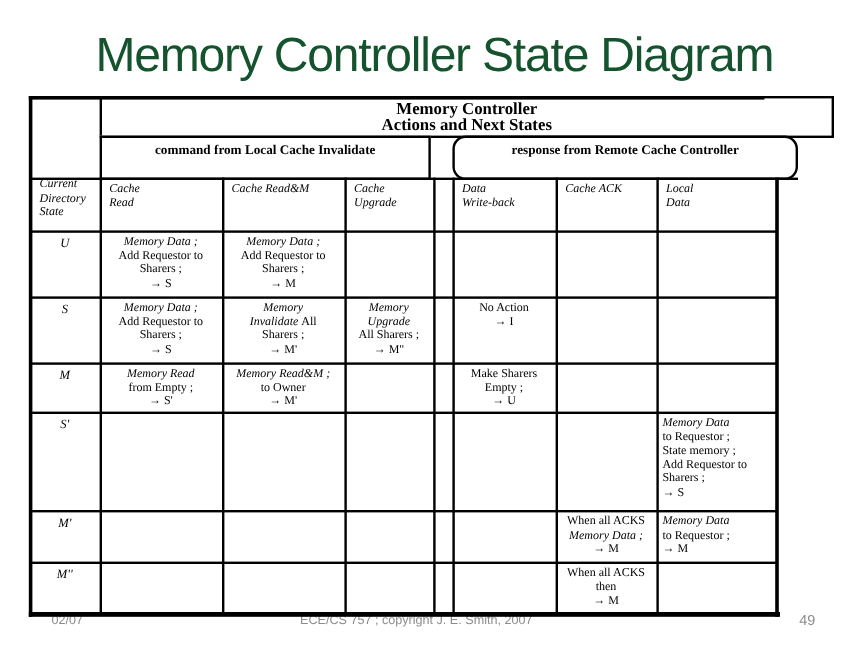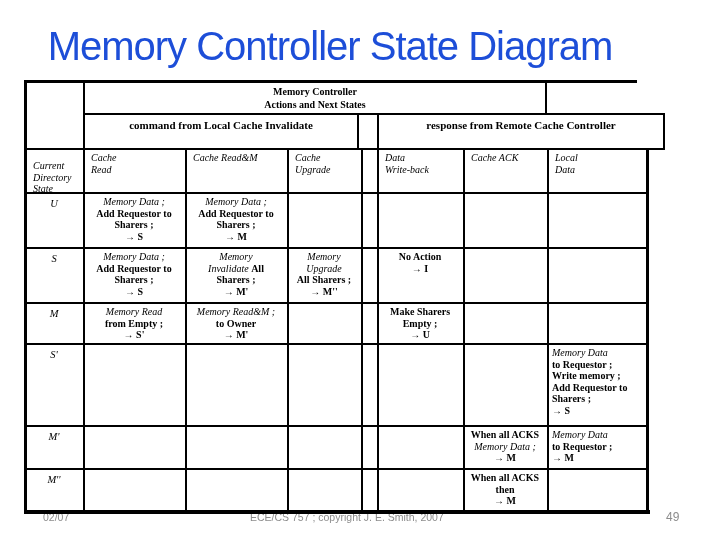--- a/index.html
+++ b/index.html
@@ -7,7 +7,7 @@
          font-family:"Liberation Serif",serif;color:#000;}
   .title{position:absolute;left:0;top:24px;width:660px;text-align:center;margin:0;
          font-family:"Liberation Sans",sans-serif;font-weight:normal;font-size:40px;
-         letter-spacing:-1px;color:#1d4ed8;z-index:3;}
+         letter-spacing:-1px;color:#14532d;z-index:3;padding-left:32px;}
   #table-layer{position:absolute;left:0;top:0;width:720px;height:540px;}
   .gline{position:absolute;background:#000;z-index:5;}
   .hbox{position:absolute;border:2px solid #000;background:#fff;box-sizing:border-box;

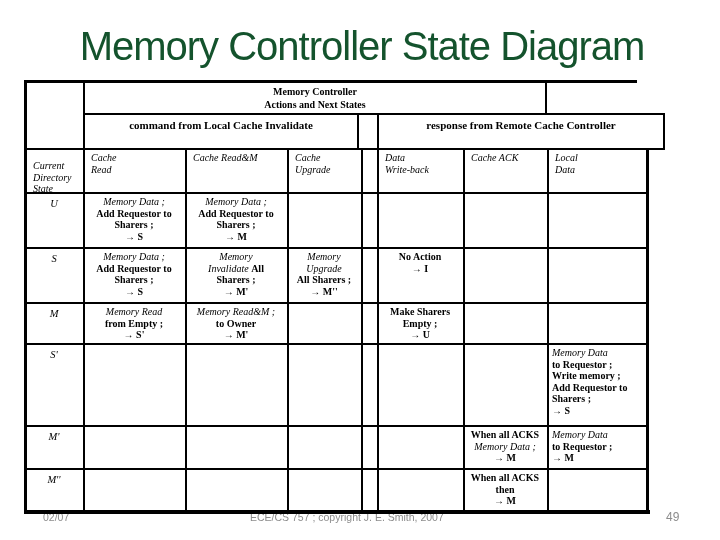--- a/index.html
+++ b/index.html
@@ -12,7 +12,7 @@
   .gline{position:absolute;background:#000;z-index:5;}
   .hbox{position:absolute;border:2px solid #000;background:#fff;box-sizing:border-box;
         text-align:center;font-weight:bold;z-index:4;}
-  .hbox1{left:83px;top:80px;width:464px;height:35px;font-size:10px;line-height:13px;padding-top:3px;}
+  .hbox1{left:83px;top:80px;width:612px;height:35px;font-size:14px;line-height:13px;padding-top:3px;}
   .hbox2{left:83px;top:113px;width:276px;height:37px;font-size:11px;line-height:14px;padding-top:3px;}
   .hbox3{left:377px;top:113px;width:288px;height:37px;font-size:11px;line-height:14px;padding-top:3px;}
   .colhead{position:absolute;box-sizing:border-box;z-index:6;font-style:italic;

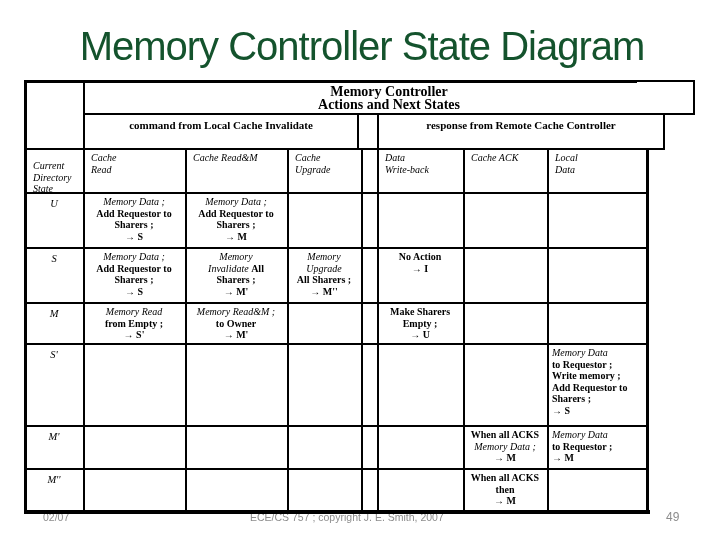--- a/index.html
+++ b/index.html
@@ -14,7 +14,7 @@
         text-align:center;font-weight:bold;z-index:4;}
   .hbox1{left:83px;top:80px;width:612px;height:35px;font-size:14px;line-height:13px;padding-top:3px;}
   .hbox2{left:83px;top:113px;width:276px;height:37px;font-size:11px;line-height:14px;padding-top:3px;}
-  .hbox3{left:377px;top:113px;width:288px;height:37px;font-size:11px;line-height:14px;padding-top:3px;}
+  .hbox3{left:377px;top:113px;width:288px;height:37px;font-size:11px;line-height:14px;padding-top:3px;border-radius:11px;}
   .colhead{position:absolute;box-sizing:border-box;z-index:6;font-style:italic;
            font-size:10px;line-height:11.5px;text-align:left;padding:4px 2px 0 8px;}
   .statecell{position:absolute;box-sizing:border-box;z-index:6;font-style:italic;

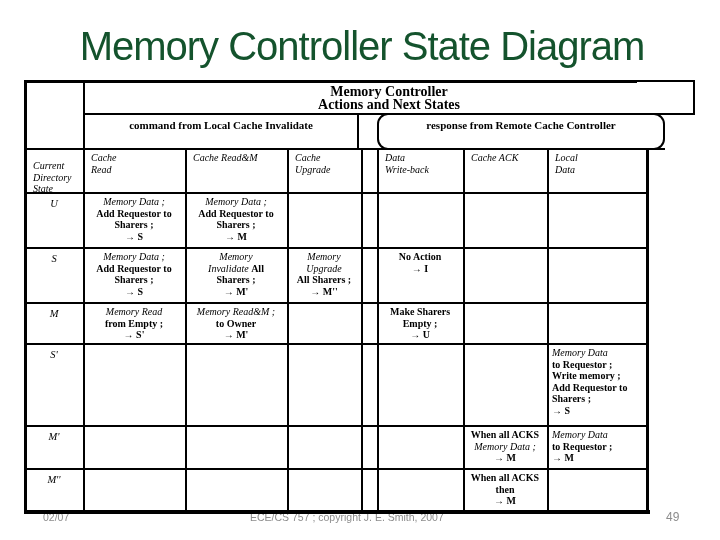--- a/index.html
+++ b/index.html
@@ -63,7 +63,7 @@
         <div class="gline" style="left: 24px; top: 80px; width: 613px; height: 3px;"></div>
         <div class="gline" style="left: 24px; top: 510px; width: 626px; height: 4px;"></div>
         <div class="gline" style="left: 646px; top: 148px; width: 3px; height: 366px;"></div>
-        <div class="colhead" style="left: 25px; top: 156px; width: 58px; height: 44px;">
+        <div class="colhead" style="left: 25px; top: 144px; width: 58px; height: 44px;">
           <div>Current</div>
           <div>Directory</div>
           <div>State</div>

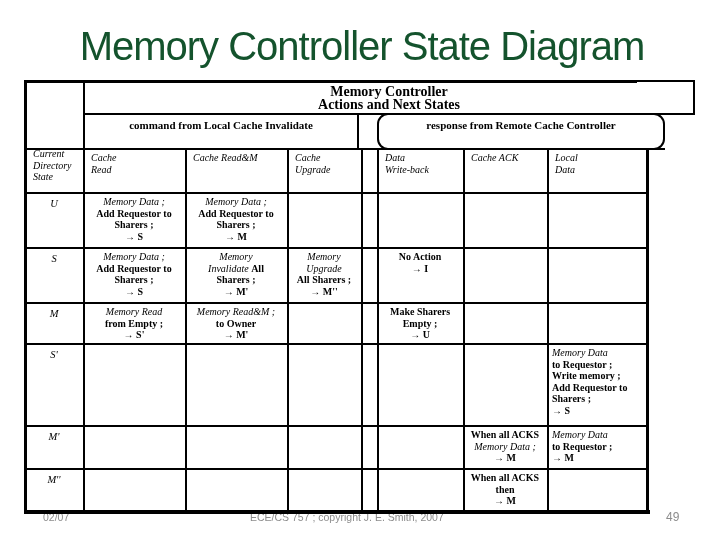--- a/index.html
+++ b/index.html
@@ -23,7 +23,7 @@
         text-align:center;padding:4px 2px 0 2px;}
   .cell.left{text-align:left;padding-left:5px;}
   .seg-i{font-style:italic;}
-  .seg-b{font-weight:bold;}
+  .seg-b{font-weight:normal;}
   .footer-text{position:absolute;font-family:Liberation Sans, sans-serif;color:#8c8c8c;
                font-size:10.5px;z-index:1;white-space:nowrap;}
   .f-date{left:43px;top:511px;}

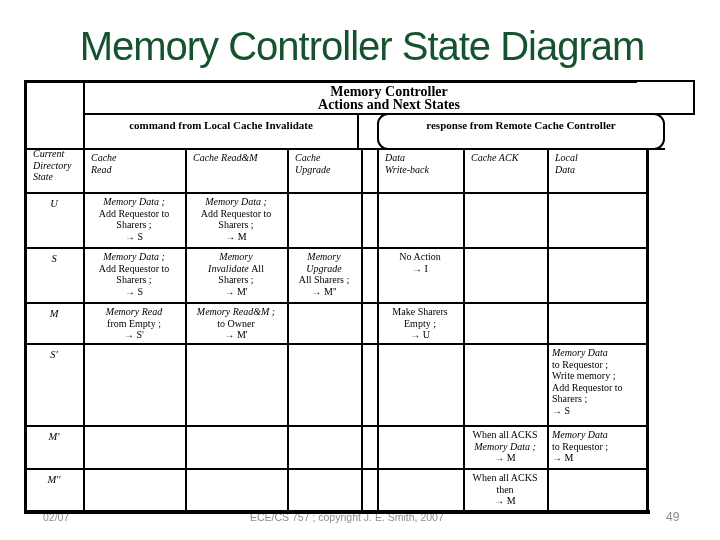--- a/index.html
+++ b/index.html
@@ -146,7 +146,7 @@
         <div class="cell left" style="left: 547px; top: 343px; width: 101px; height: 82px;">
           <div><span class="seg-i">Memory Data</span></div>
           <div><span class="seg-b">to Requestor ;</span></div>
-          <div><span class="seg-b">Write memory ;</span></div>
+          <div><span class="seg-b">State memory ;</span></div>
           <div><span class="seg-b">Add Requestor to</span></div>
           <div><span class="seg-b">Sharers ;</span></div>
           <div><span class="seg-b">→ S</span></div>

